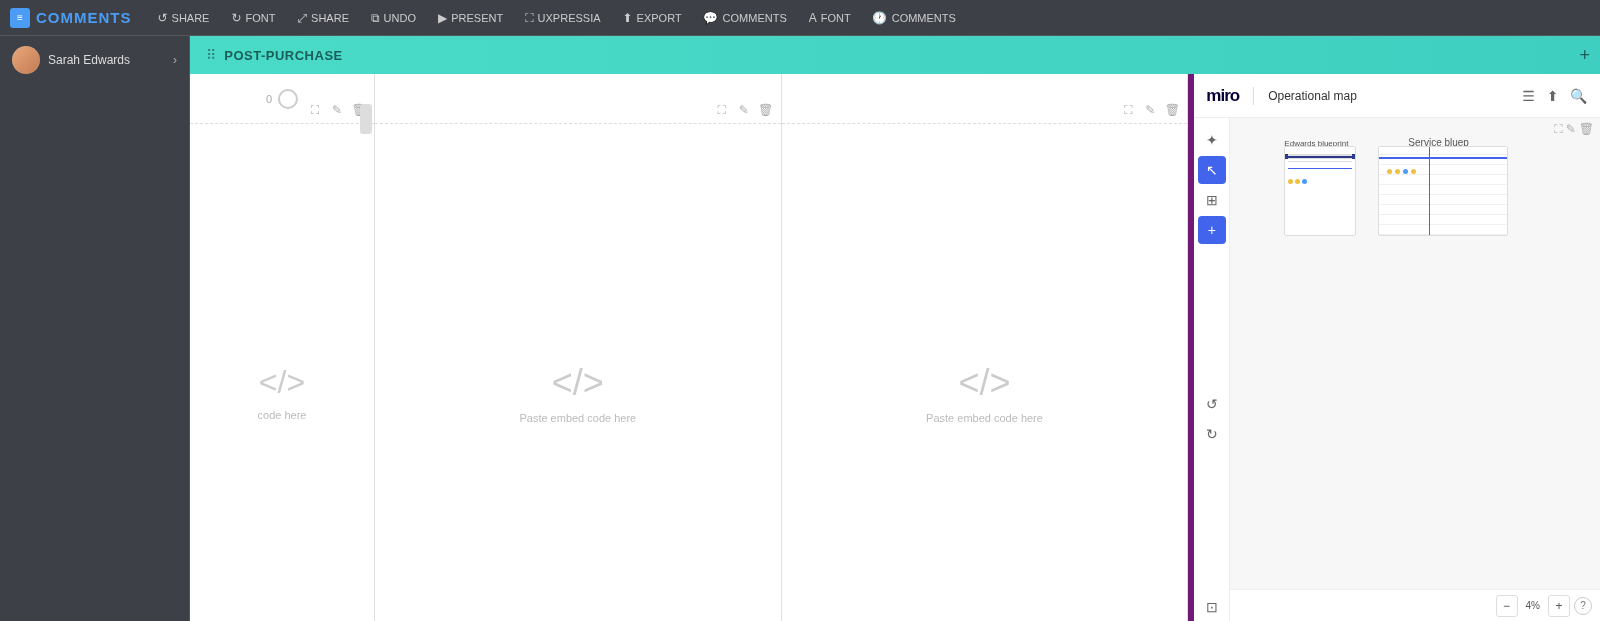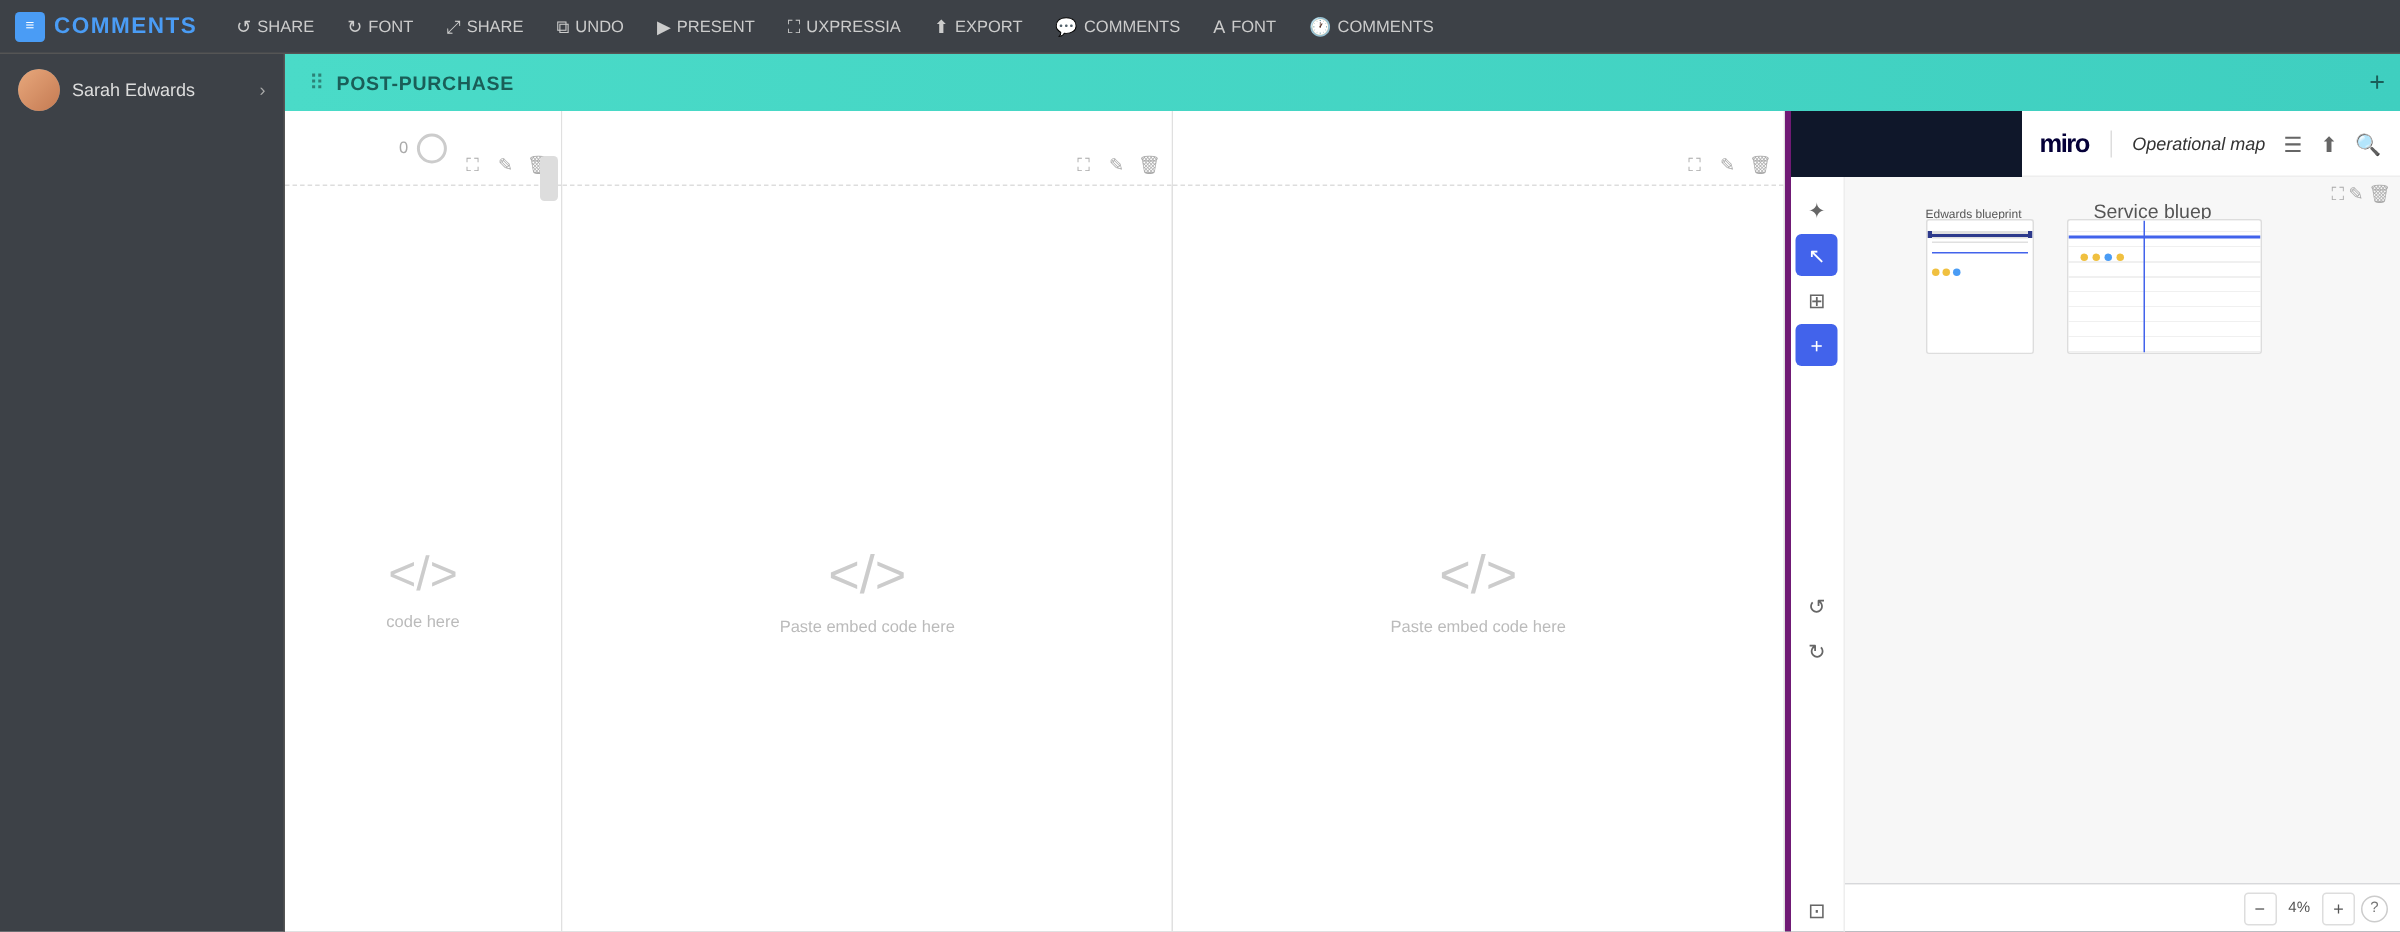--- a/index.html
+++ b/index.html
@@ -121,9 +121,8 @@
     
     .miro-panel {
       width: 340px; min-width: 340px; background: #0f172a;
-      display: flex; flex-direction: column; border-left: 4px solid #701a75;
+      display: flex; flex-direction: column; border-left: 6px solid #701a75;
       position: relative;
-      align-items: flex-end;
     }
     .miro-header {
       display: flex; align-items: center; background: white;

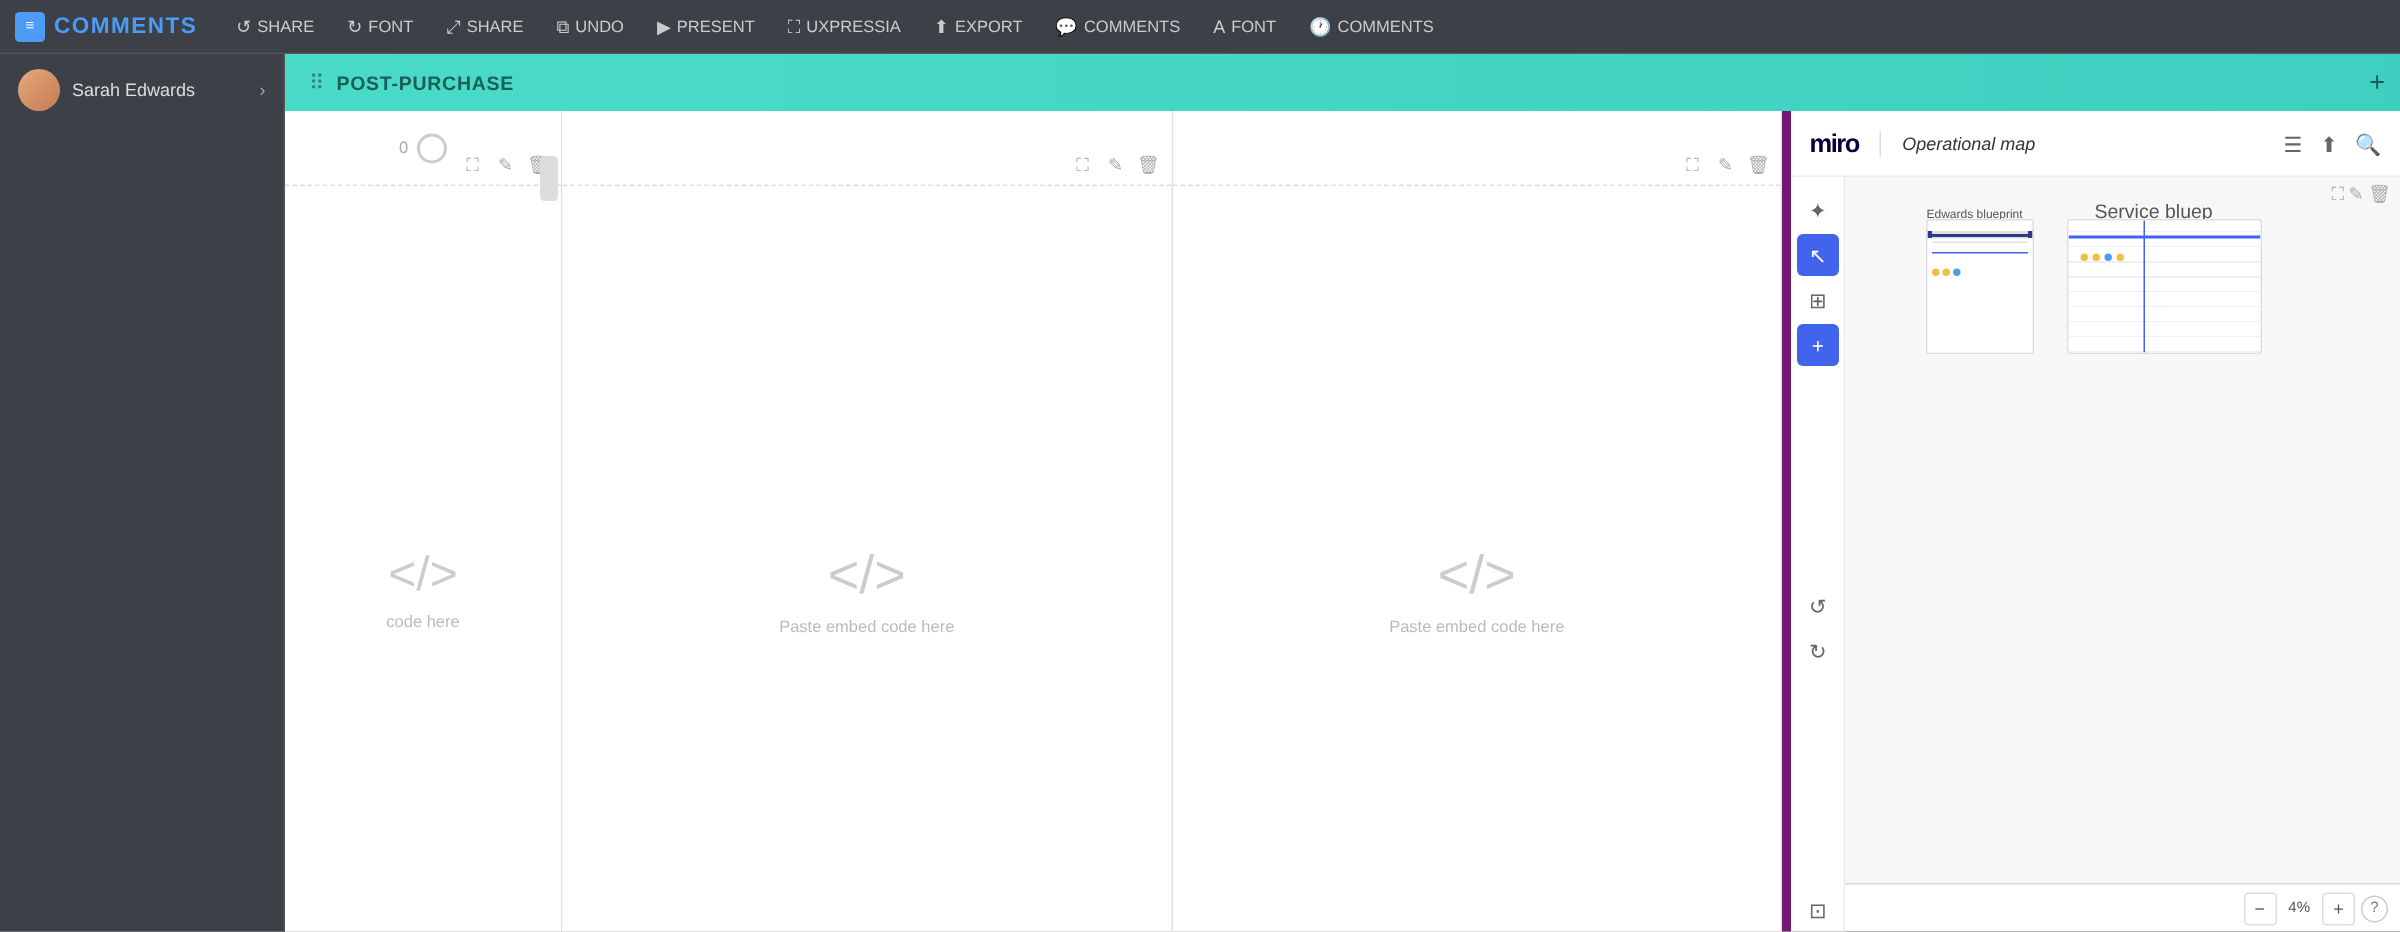--- a/index.html
+++ b/index.html
@@ -130,7 +130,7 @@
       height: 44px;
     }
     .miro-logo { font-size: 18px; font-weight: 900; color: #050038; letter-spacing: -1px; }
-    .miro-title { font-size: 12px; color: #333; flex: 1; font-style: italic; }
+    .miro-title { font-size: 12px; color: #333; flex: 1; }
     .miro-header-btn { color: #666; font-size: 14px; cursor: pointer; margin-left: 4px; }
 
     .miro-toolbar {

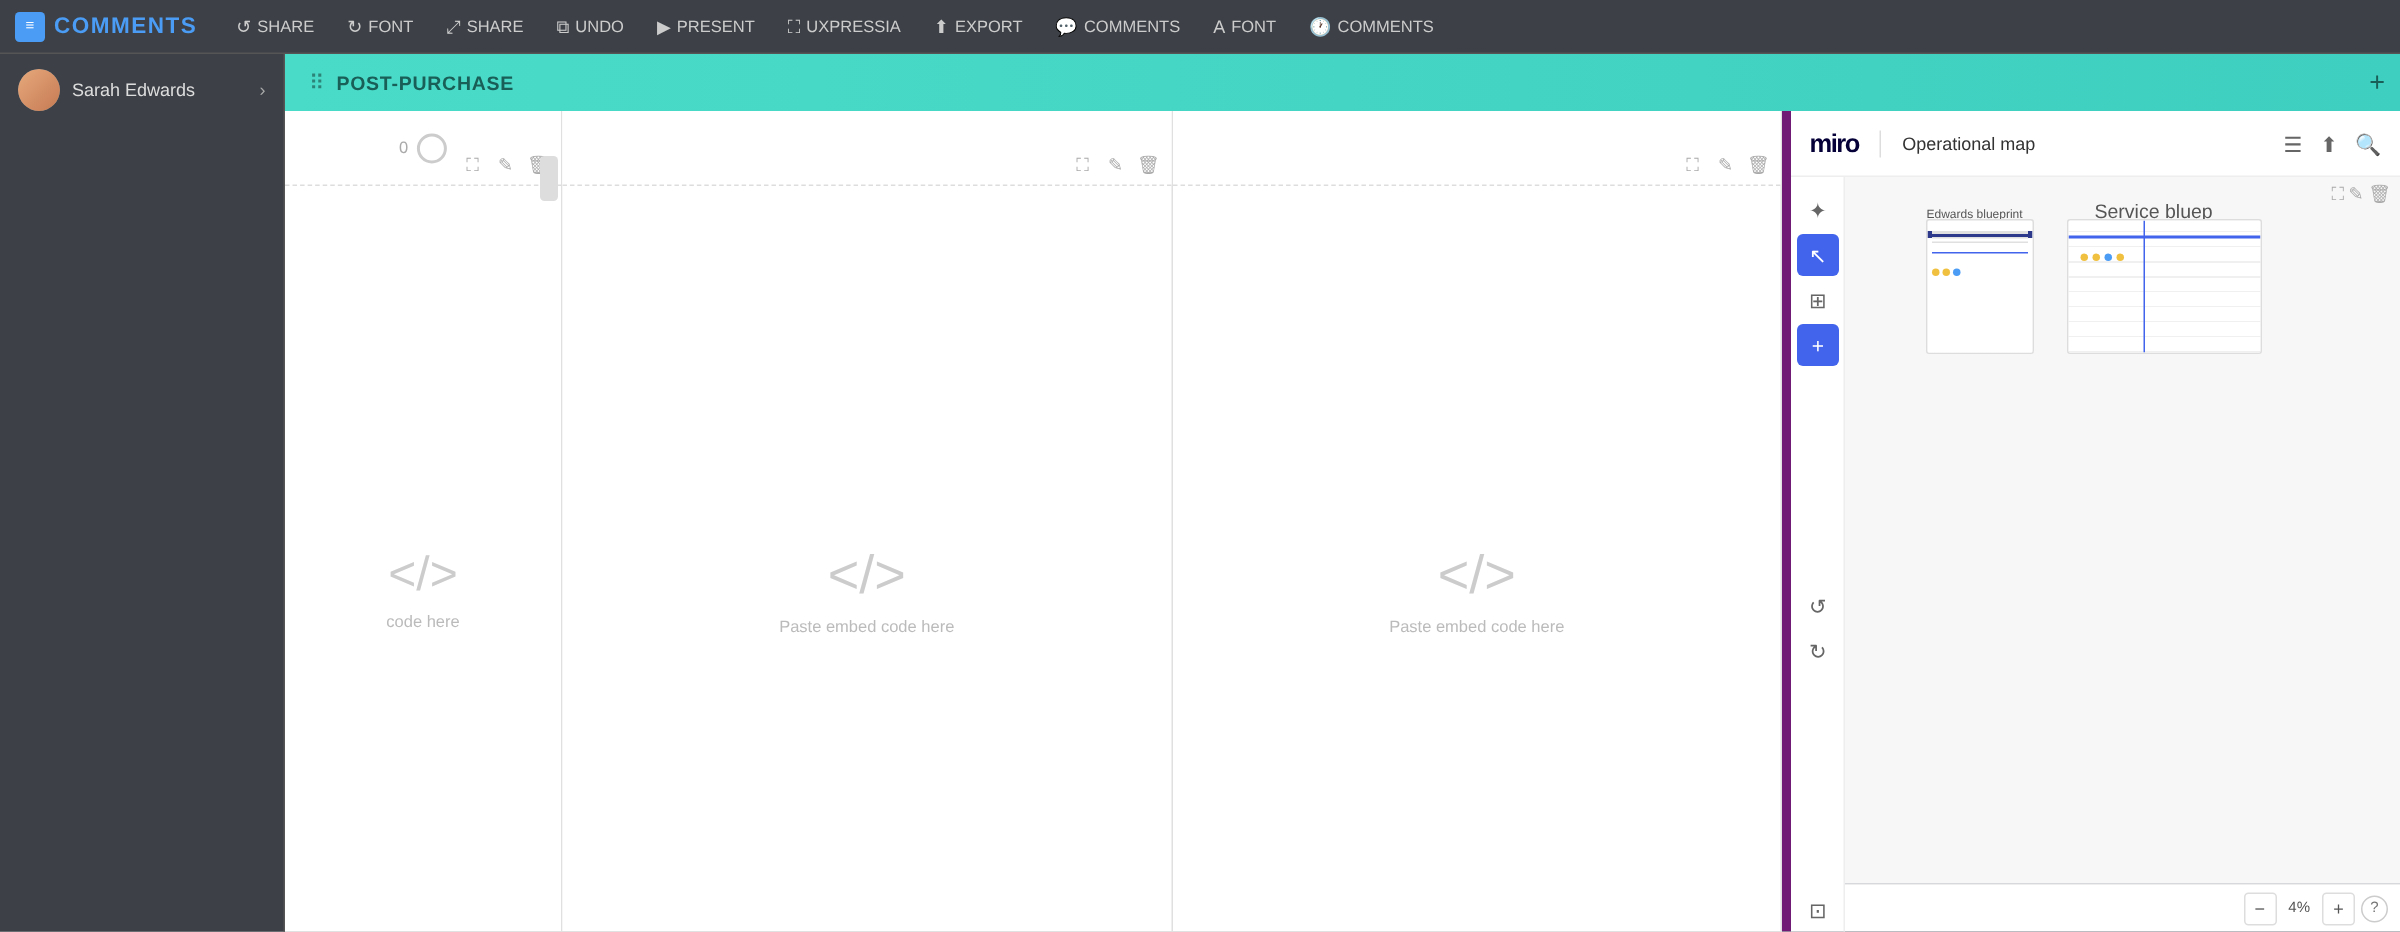--- a/index.html
+++ b/index.html
@@ -338,7 +338,7 @@
           </div>
 
           <div style="position:absolute;top:14px;left:166px;">
-            <span style="font-size:13px;color:#555;">Service bluep</span>
+            <span style="font-size:10px;color:#555;margin-left:12px;">Service bluep</span>
           </div>
 
           <div style="position:absolute;top:28px;left:148px;width:130px;height:90px;background:white;border:1px solid #ddd;border-radius:2px;overflow:hidden;">

